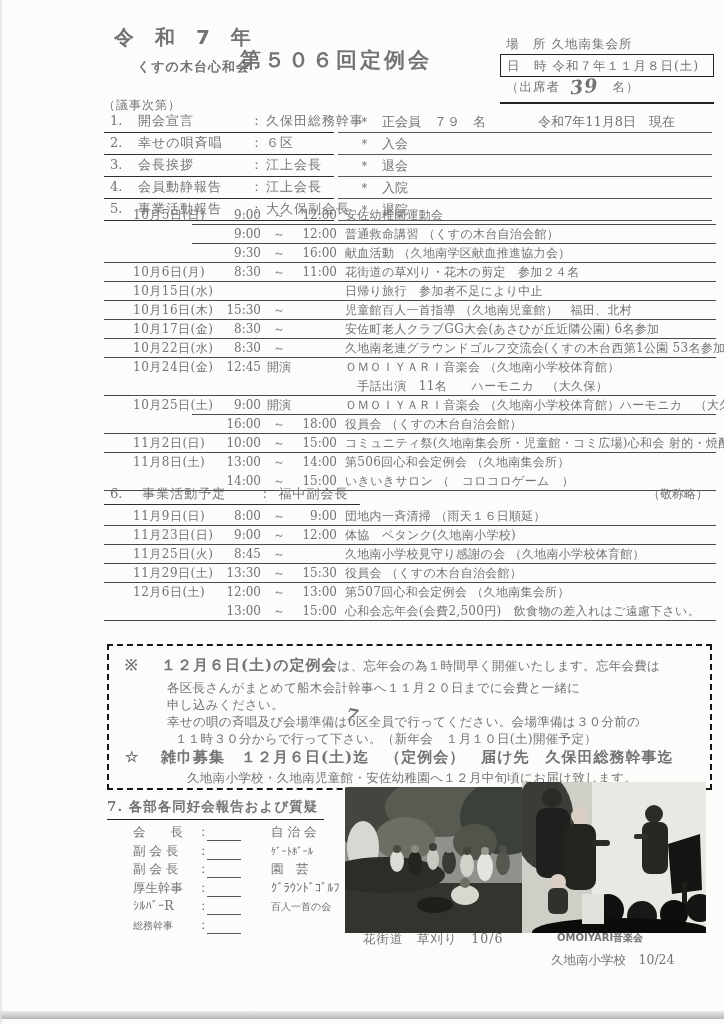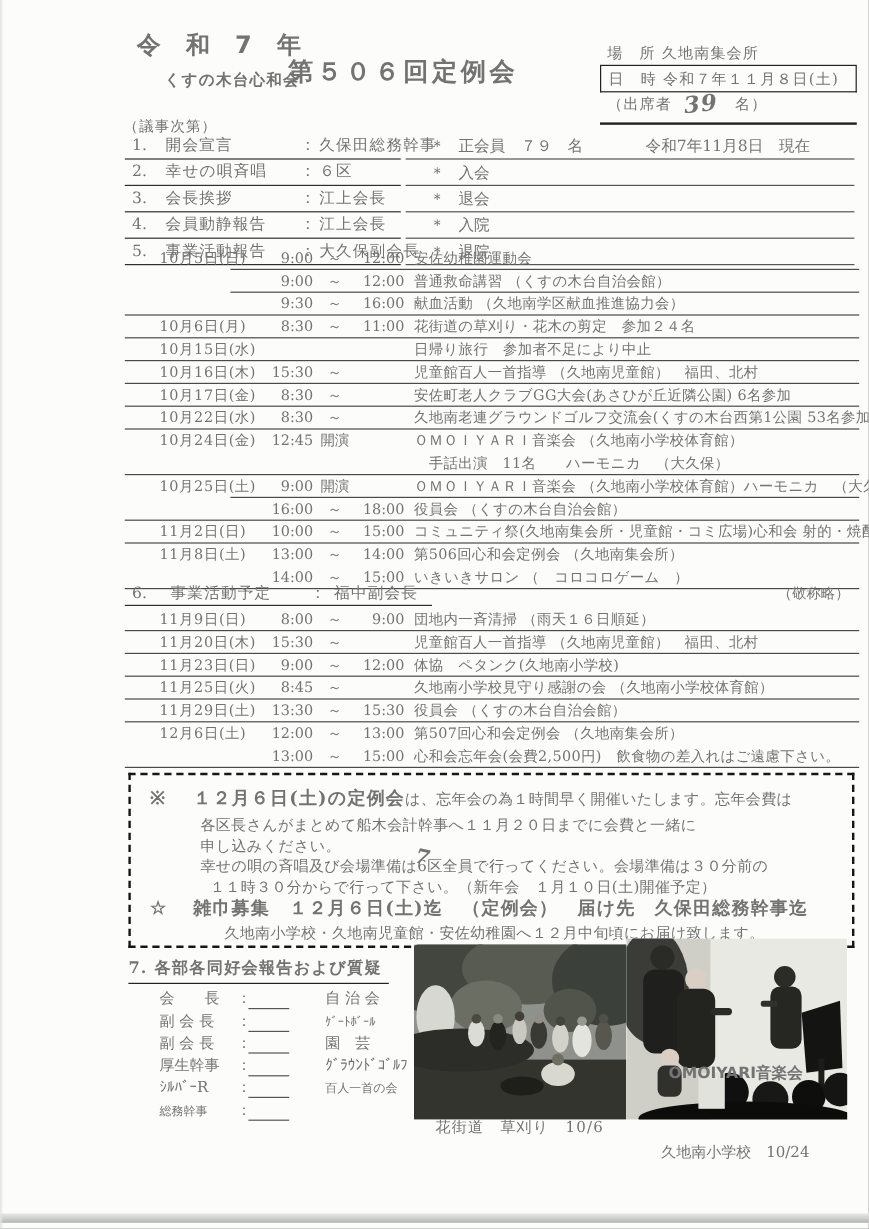--- a/index.html
+++ b/index.html
@@ -161,7 +161,6 @@
 
   <div class="abs acts2" id="actsPlan">
       <div class="act-row"><span class="c-date">11月9日(日)</span><span class="c-st">8:00</span><span class="c-sep">～</span><span class="c-en">9:00</span><span class="c-desc">団地内一斉清掃 （雨天１６日順延）</span><span class="ln-full"></span></div>
-      <div class="act-row"><span class="c-date">11月20日(木)</span><span class="c-st">15:30</span><span class="c-sep">～</span><span class="c-en"></span><span class="c-desc">児童館百人一首指導 （久地南児童館）　福田、北村</span><span class="ln-full"></span></div>
       <div class="act-row"><span class="c-date">11月23日(日)</span><span class="c-st">9:00</span><span class="c-sep">～</span><span class="c-en">12:00</span><span class="c-desc">体協　ペタンク(久地南小学校)</span><span class="ln-full"></span></div>
       <div class="act-row"><span class="c-date">11月25日(火)</span><span class="c-st">8:45</span><span class="c-sep">～</span><span class="c-en"></span><span class="c-desc">久地南小学校見守り感謝の会 （久地南小学校体育館）</span><span class="ln-full"></span></div>
       <div class="act-row"><span class="c-date">11月29日(土)</span><span class="c-st">13:30</span><span class="c-sep">～</span><span class="c-en">15:30</span><span class="c-desc">役員会 （くすの木台自治会館）</span><span class="ln-full"></span></div>

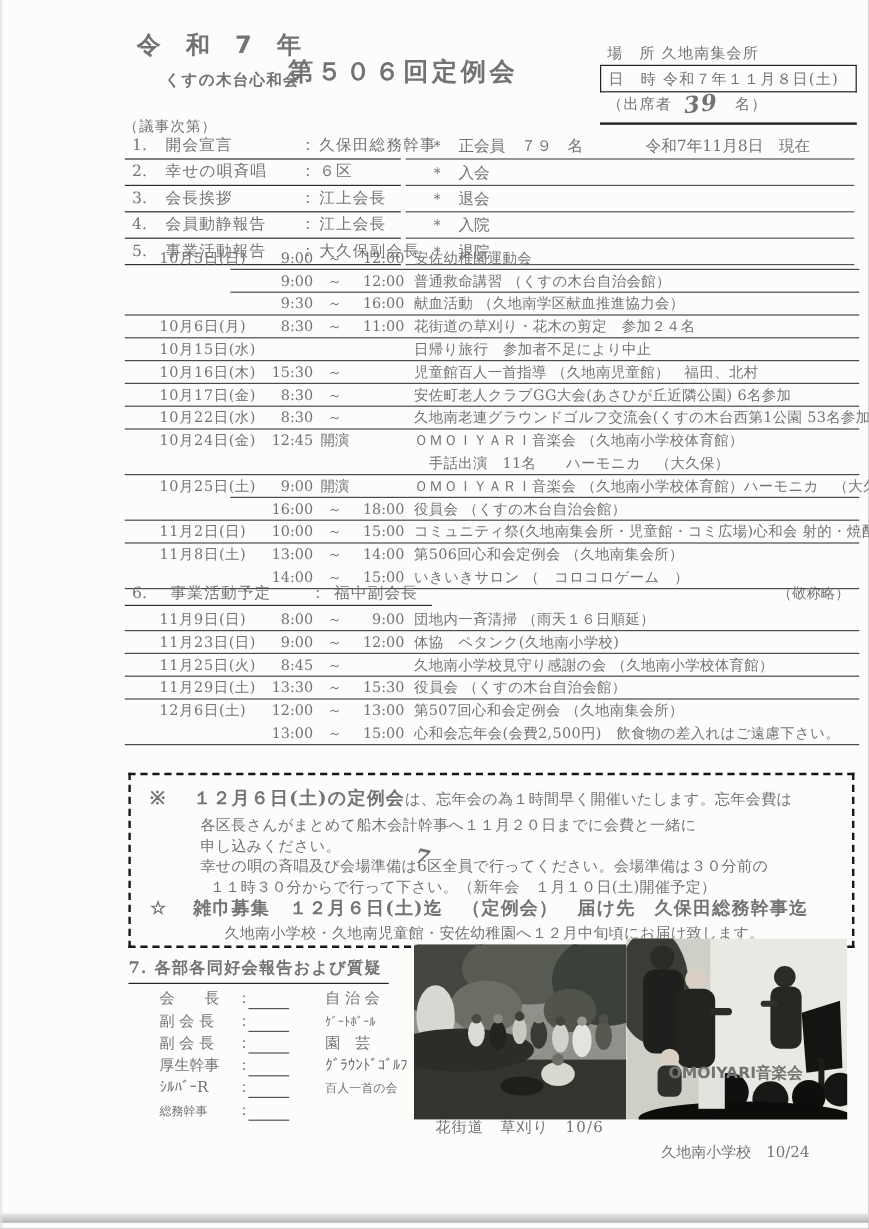--- a/index.html
+++ b/index.html
@@ -91,7 +91,7 @@
   .photo { position:absolute; }
   .photo svg { display:block; }
   .cap-left   { left:363px; top:931px; font-size:12.5px; letter-spacing:1px; }
-  .cap-right1 { left:557px; top:885px; font-size:13px; font-weight:bold; }
+  .cap-right1 { left:557px; top:931px; font-size:10px; font-weight:bold; }
   .cap-right2 { left:551px; top:952px; font-size:12.5px; }
 
   

